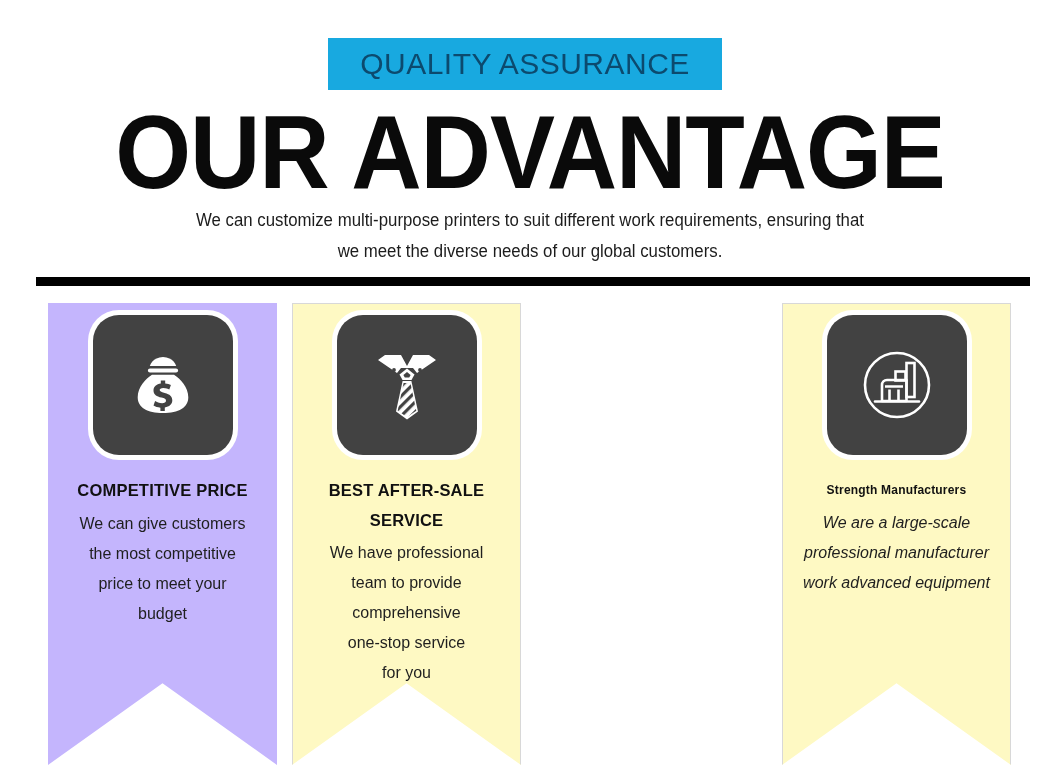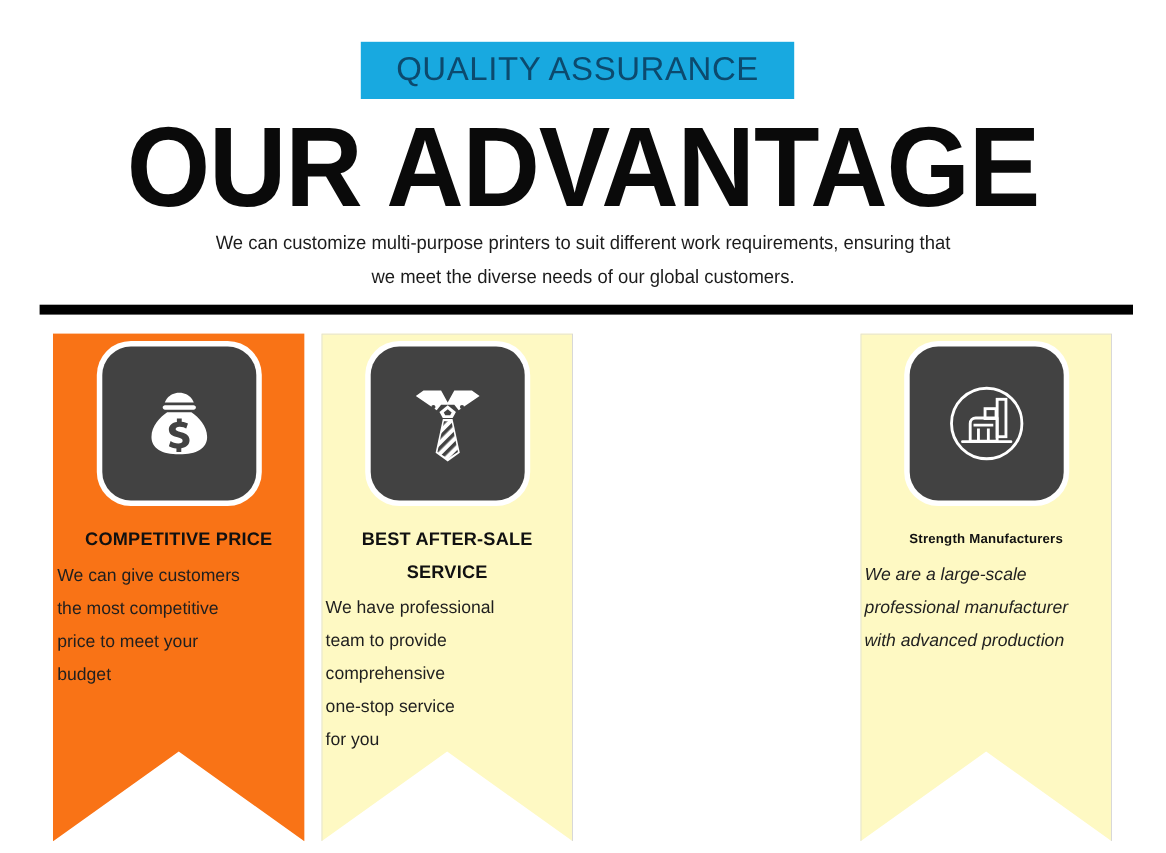--- a/index.html
+++ b/index.html
@@ -99,7 +99,7 @@
     height: 462px;
     -webkit-clip-path: polygon(0 0, 100% 0, 100% 100%, 50% 82.3%, 0 100%);
     clip-path: polygon(0 0, 100% 0, 100% 100%, 50% 82.3%, 0 100%);
-    background: #f97316;
+    background: #c4b5fd;
     box-sizing: border-box;
   }
   .card.light {

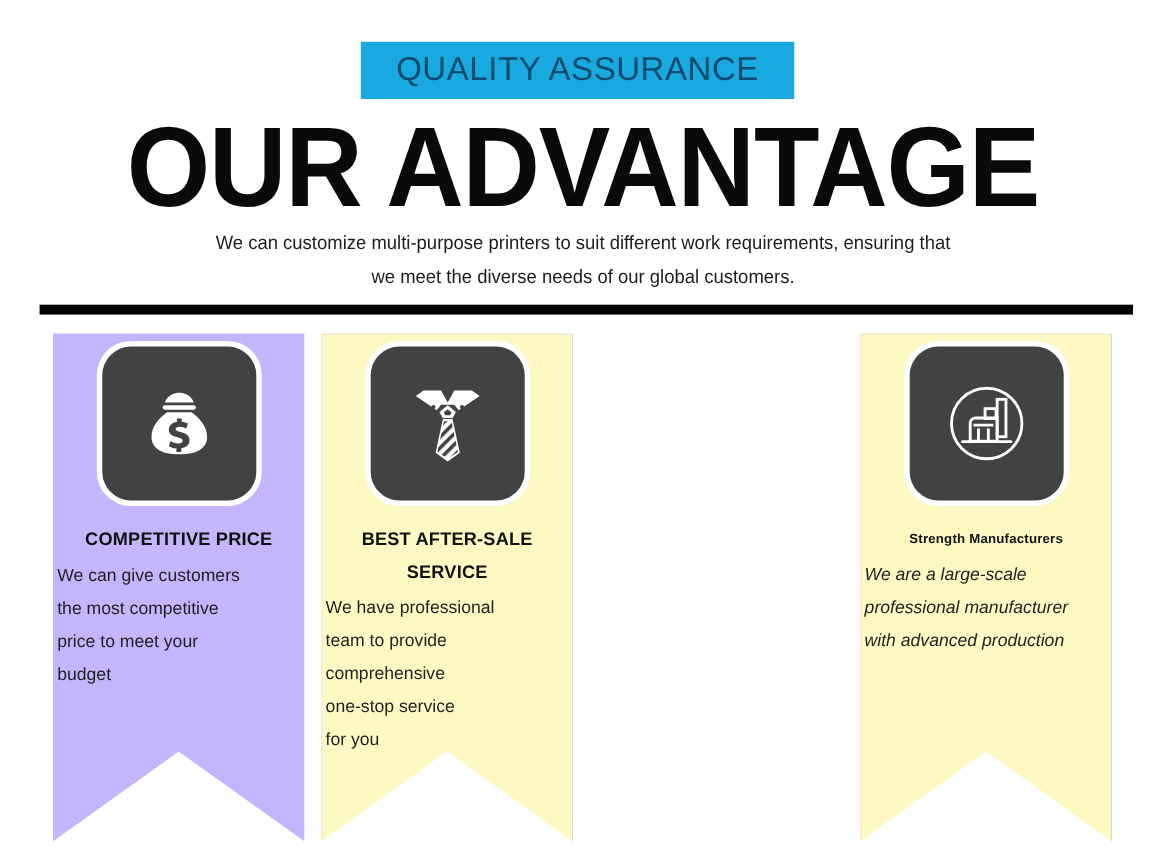--- a/index.html
+++ b/index.html
@@ -160,7 +160,7 @@
     position: absolute;
     left: 4px;
     width: 221px;
-    text-align: left;
+    text-align: center;
     color: #1f1f1f;
     font-size: 16px;
     line-height: 30px;

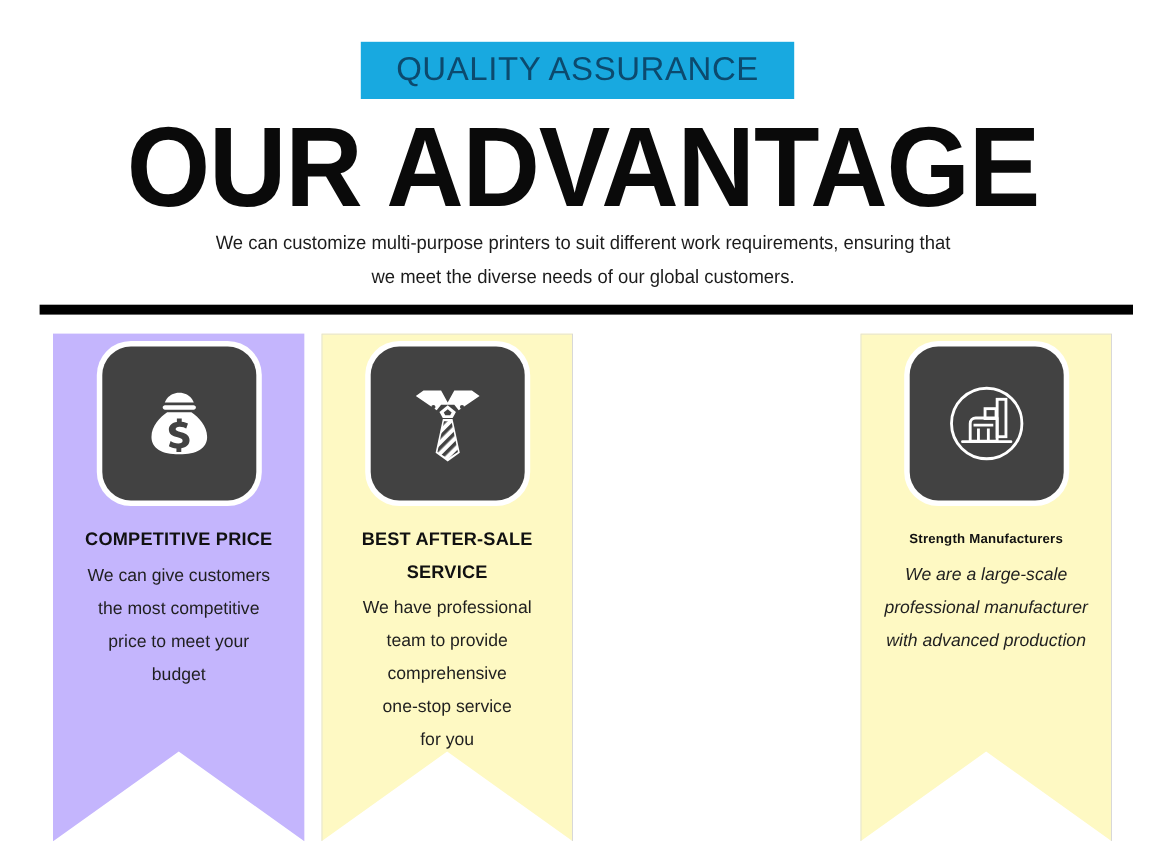--- a/index.html
+++ b/index.html
@@ -270,7 +270,7 @@
     <div class="card-body">
       <span class="body-line">We are a large-scale</span>
       <span class="body-line">professional manufacturer</span>
-      <span class="body-line">with advanced production</span>
+      <span class="body-line">work advanced equipment</span>
     </div>
   </div>
 

